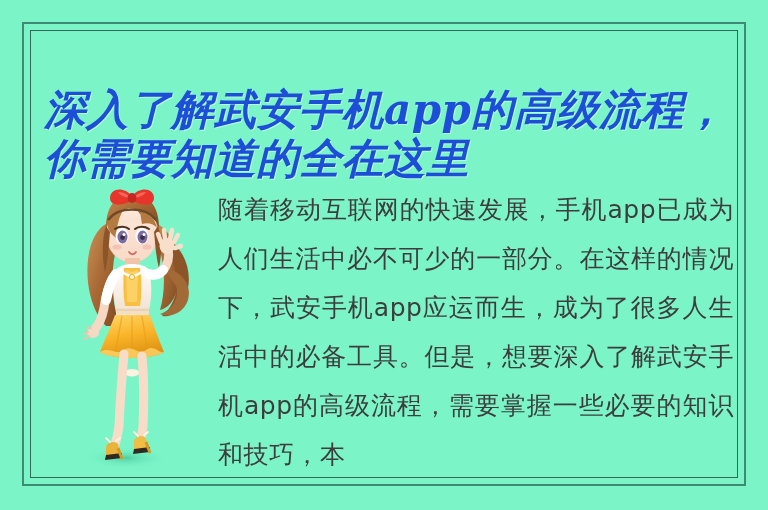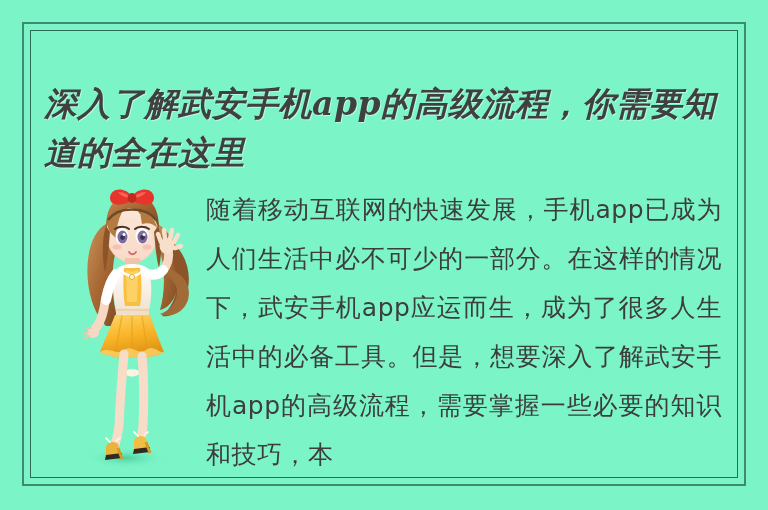--- a/index.html
+++ b/index.html
@@ -49,11 +49,11 @@
     left: 44px;
     top: 57px;
     width: 690px;
-    color: #404040;
+    color: #1d4ed8;
     font-family: "DejaVu Serif", "Liberation Serif", serif;
     font-weight: 700;
     font-style: italic;
-    font-size: 33px;
+    font-size: 42px;
     line-height: 49px;
     letter-spacing: 0.5px;
     text-shadow: 1px 1px 0 rgba(255,255,255,0.45);

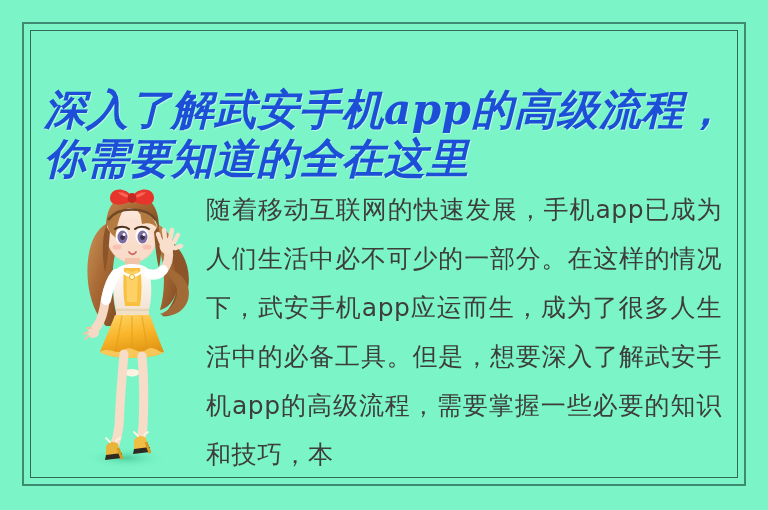--- a/index.html
+++ b/index.html
@@ -73,7 +73,7 @@
   
   .body-copy {
     position: absolute;
-    left: 206px;
+    left: 218px;
     top: 185px;
     width: 516px;
     height: 300px;

